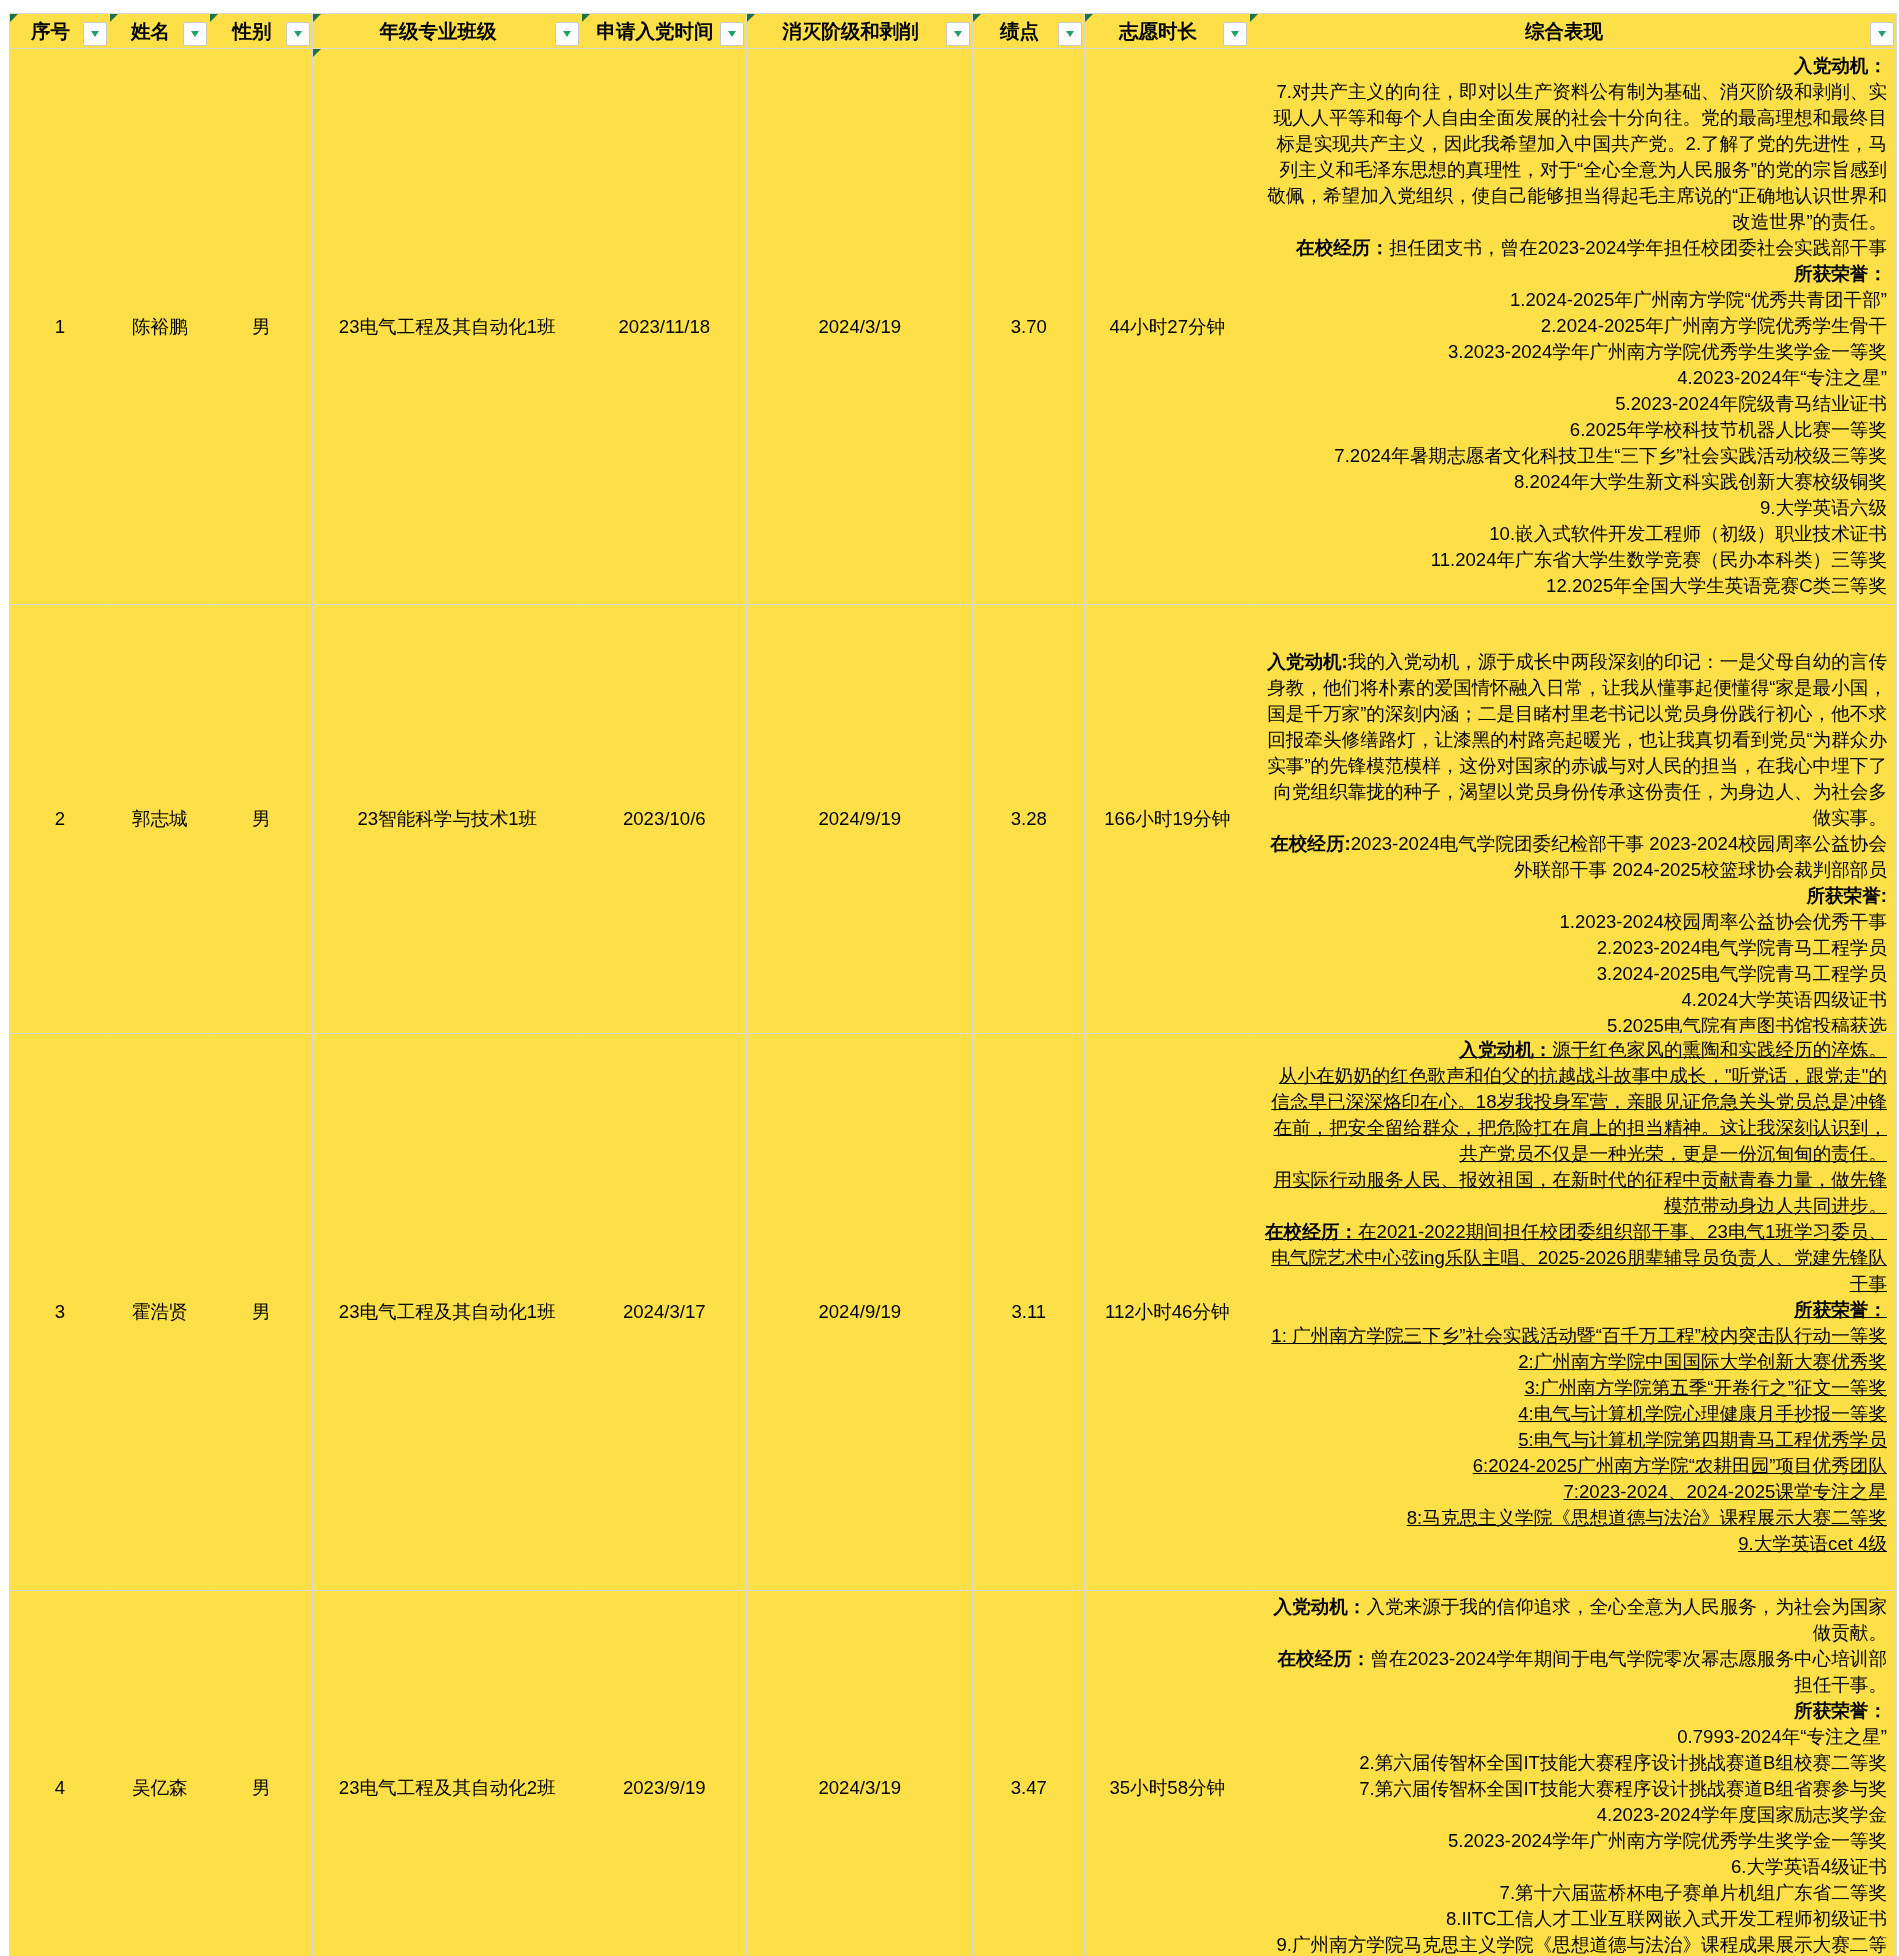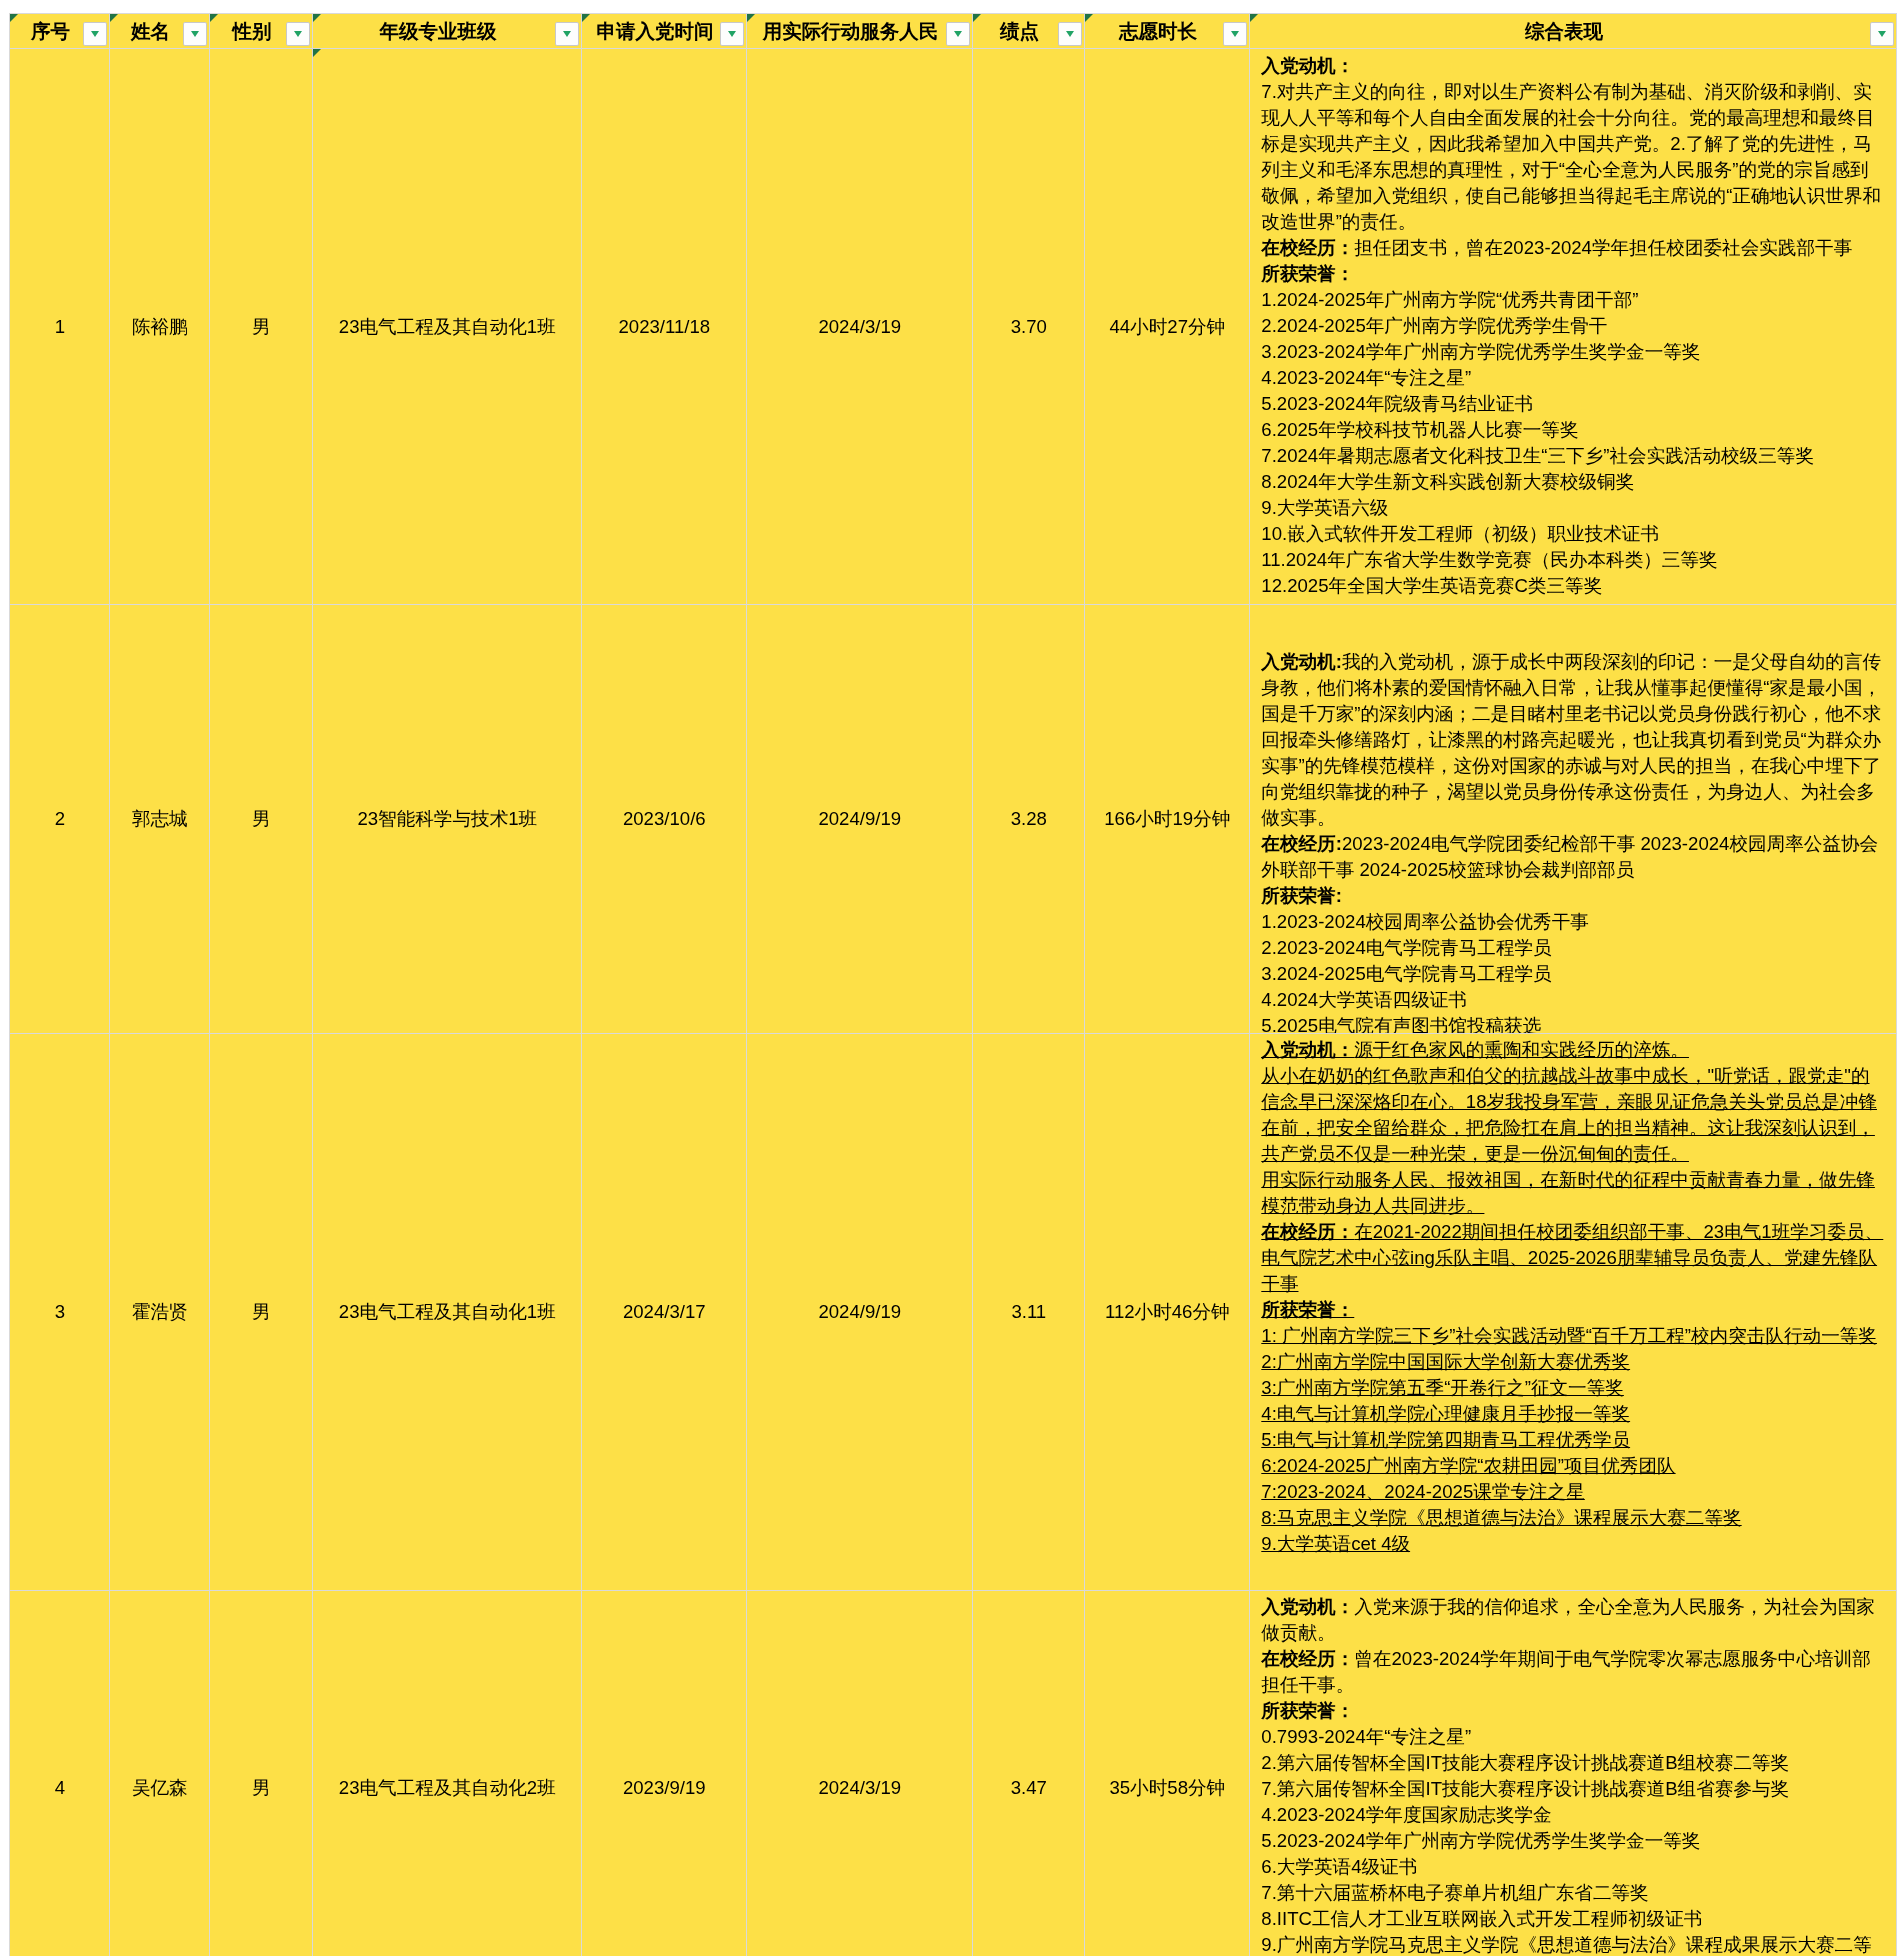--- a/index.html
+++ b/index.html
@@ -72,7 +72,7 @@
       <th><span class="corner"></span><span>申请入党时间</span><span class="filter">
               <span class="arr"></span>
             </span></th>
-      <th><span class="corner"></span><span>用实际行动服务人民</span><span class="filter">
+      <th><span class="corner"></span><span>消灭阶级和剥削</span><span class="filter">
               <span class="arr"></span>
             </span></th>
       <th><span class="corner"></span><span>绩点</span><span class="filter">

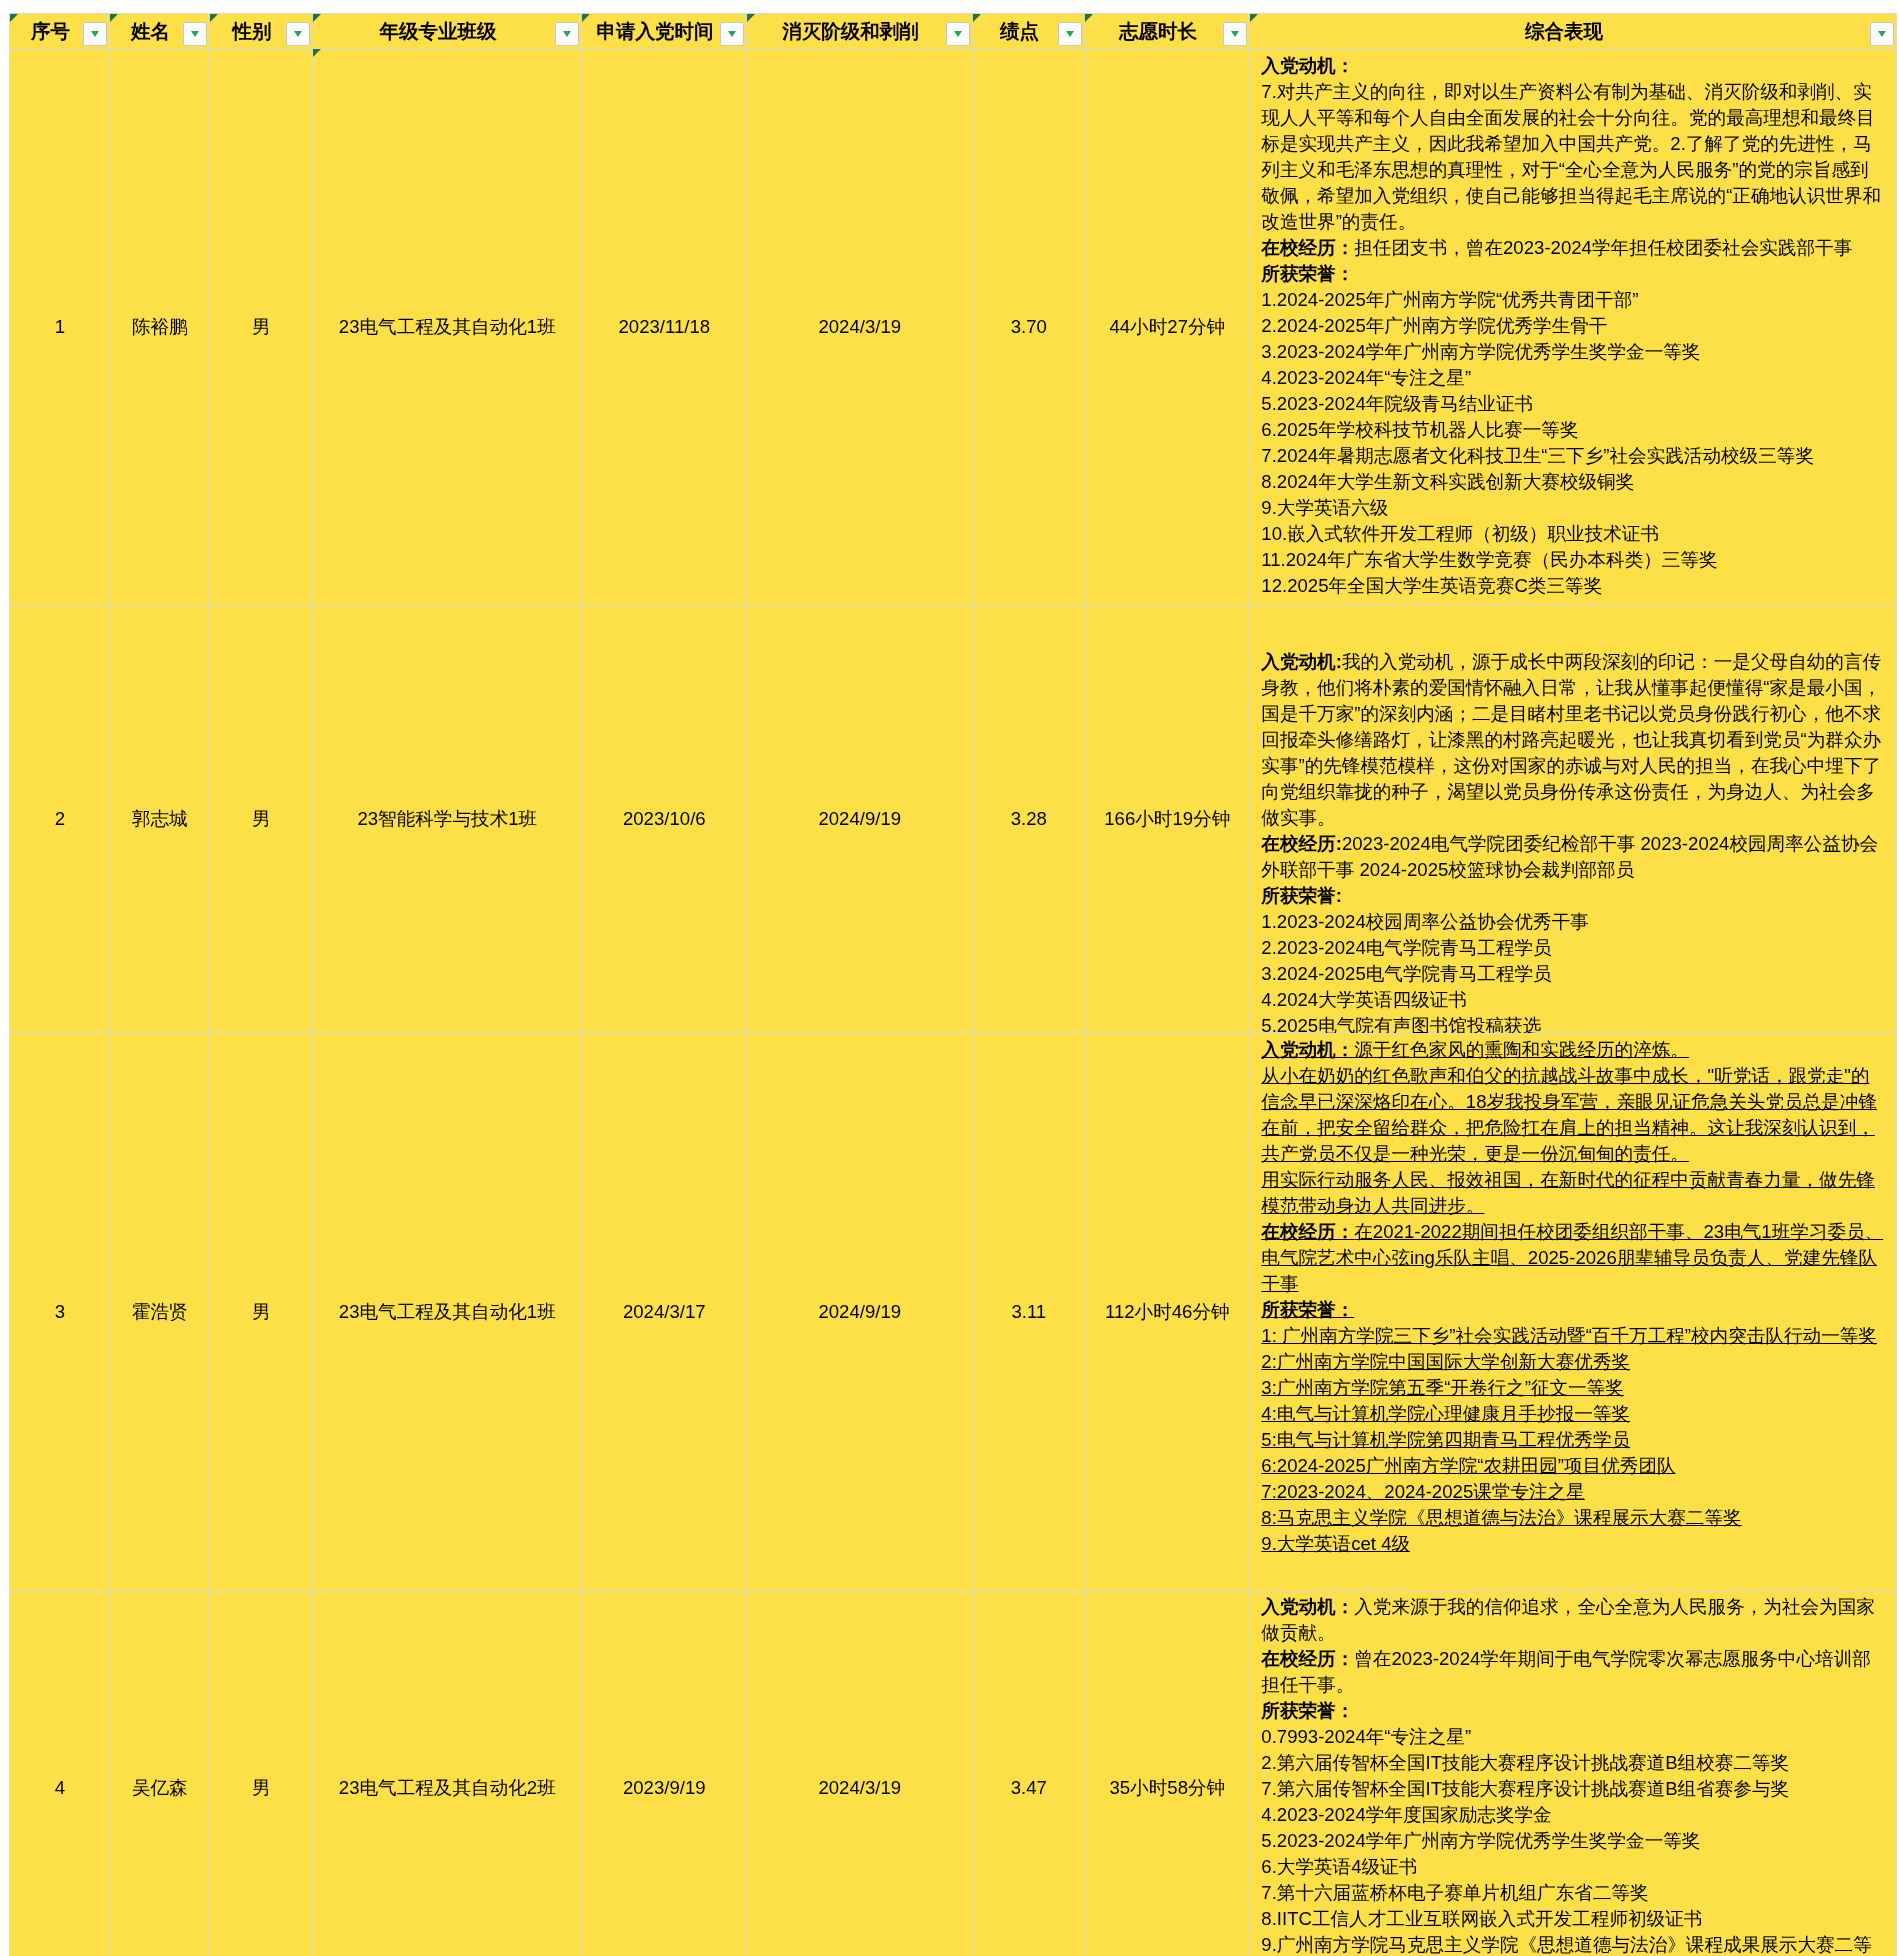--- a/index.html
+++ b/index.html
@@ -36,7 +36,7 @@
   .perf.h2{max-height:384px;margin-top:40px;}
   .perf.h3{max-height:549px;text-decoration:underline;}
   .perf.h4{max-height:388px;}
-  .pl{white-space:normal;word-break:break-all;}
+  .pl{white-space:normal;word-break:break-all;text-align:right;}
   .pl b{font-weight:bold;}
 </style>
 </head>

